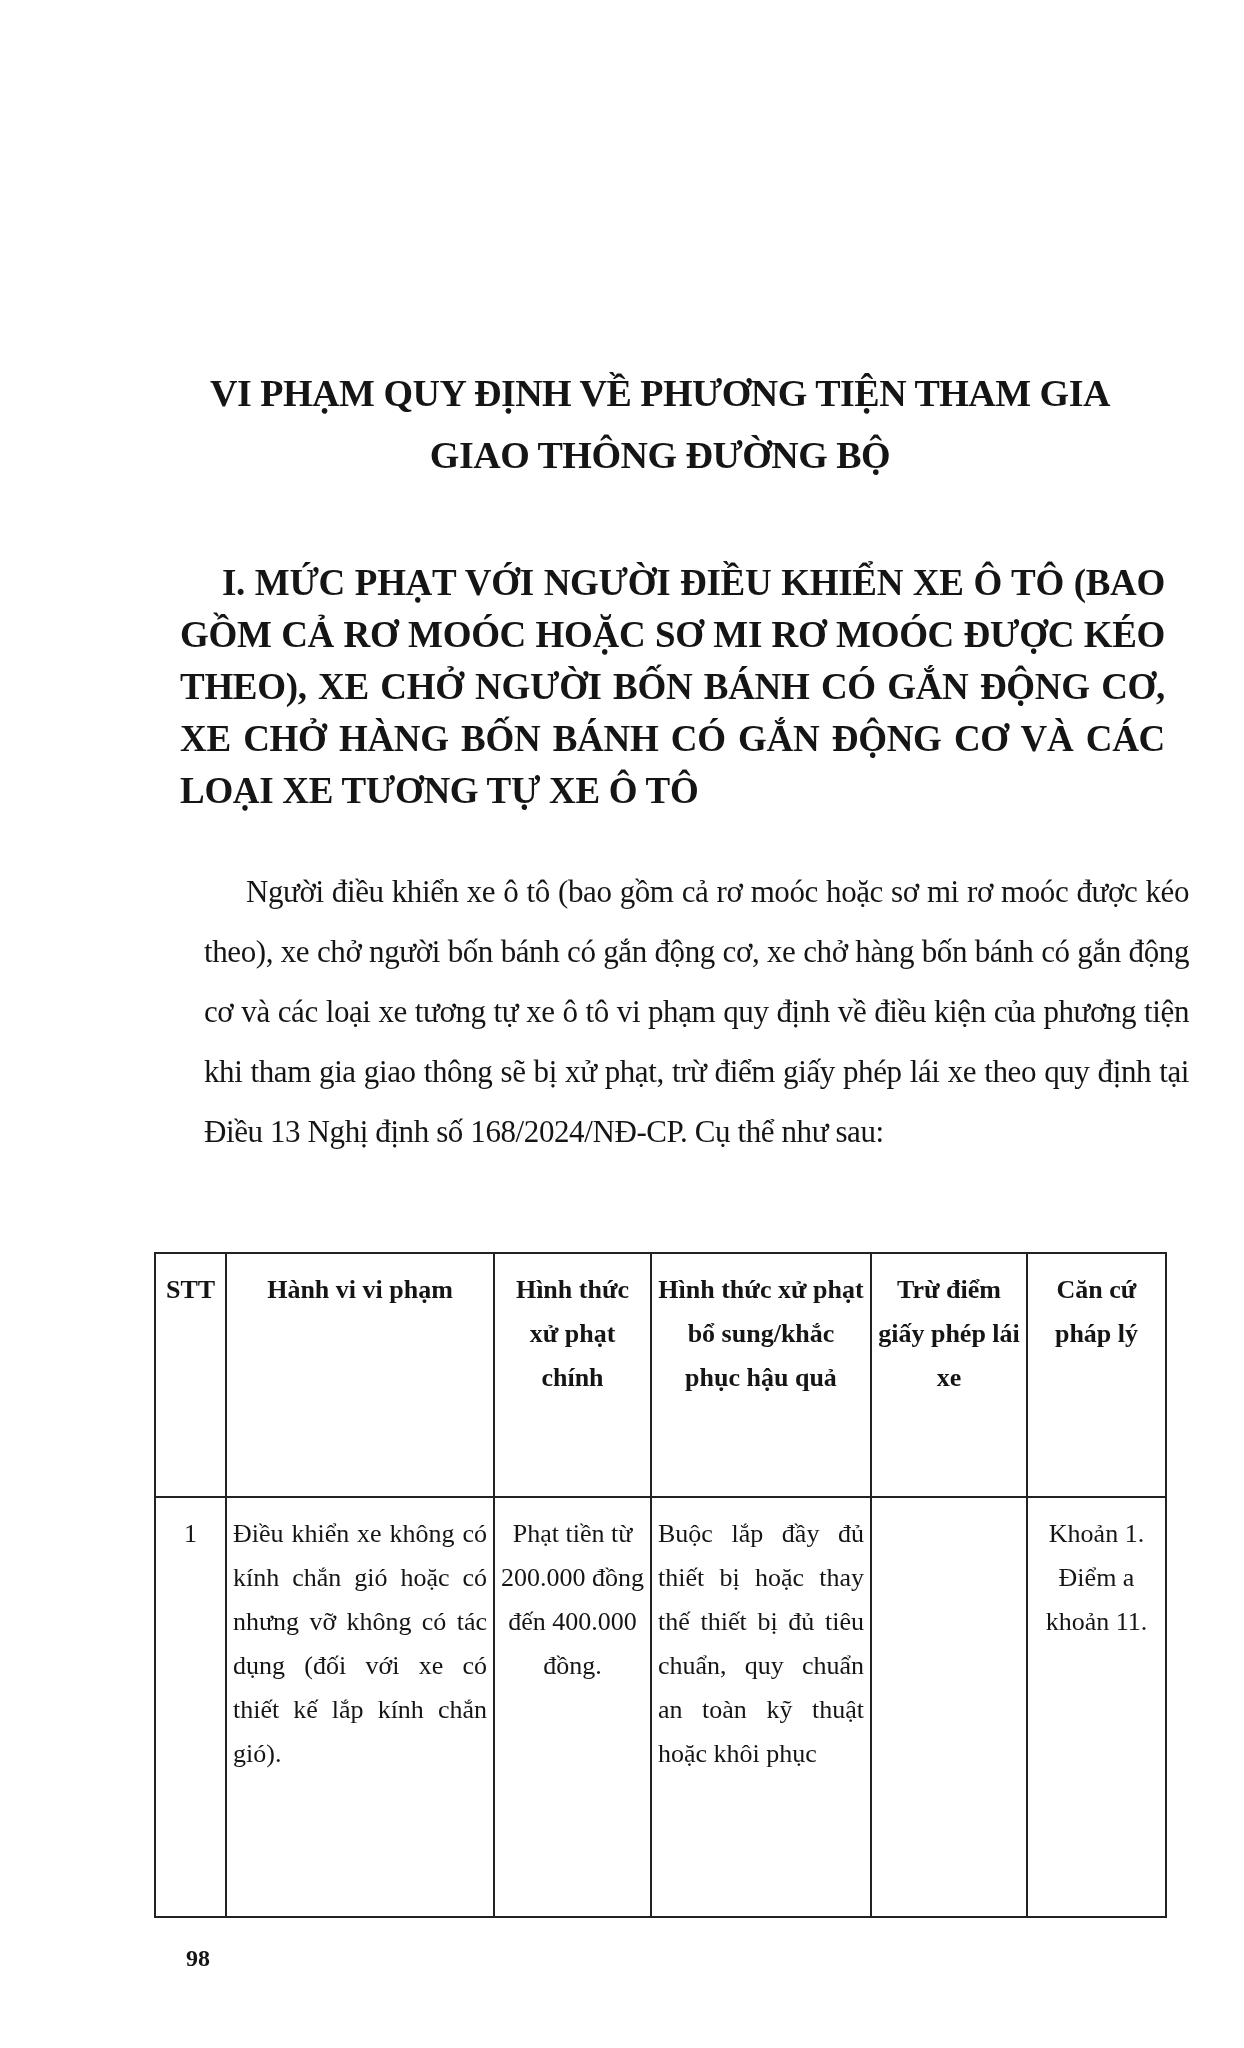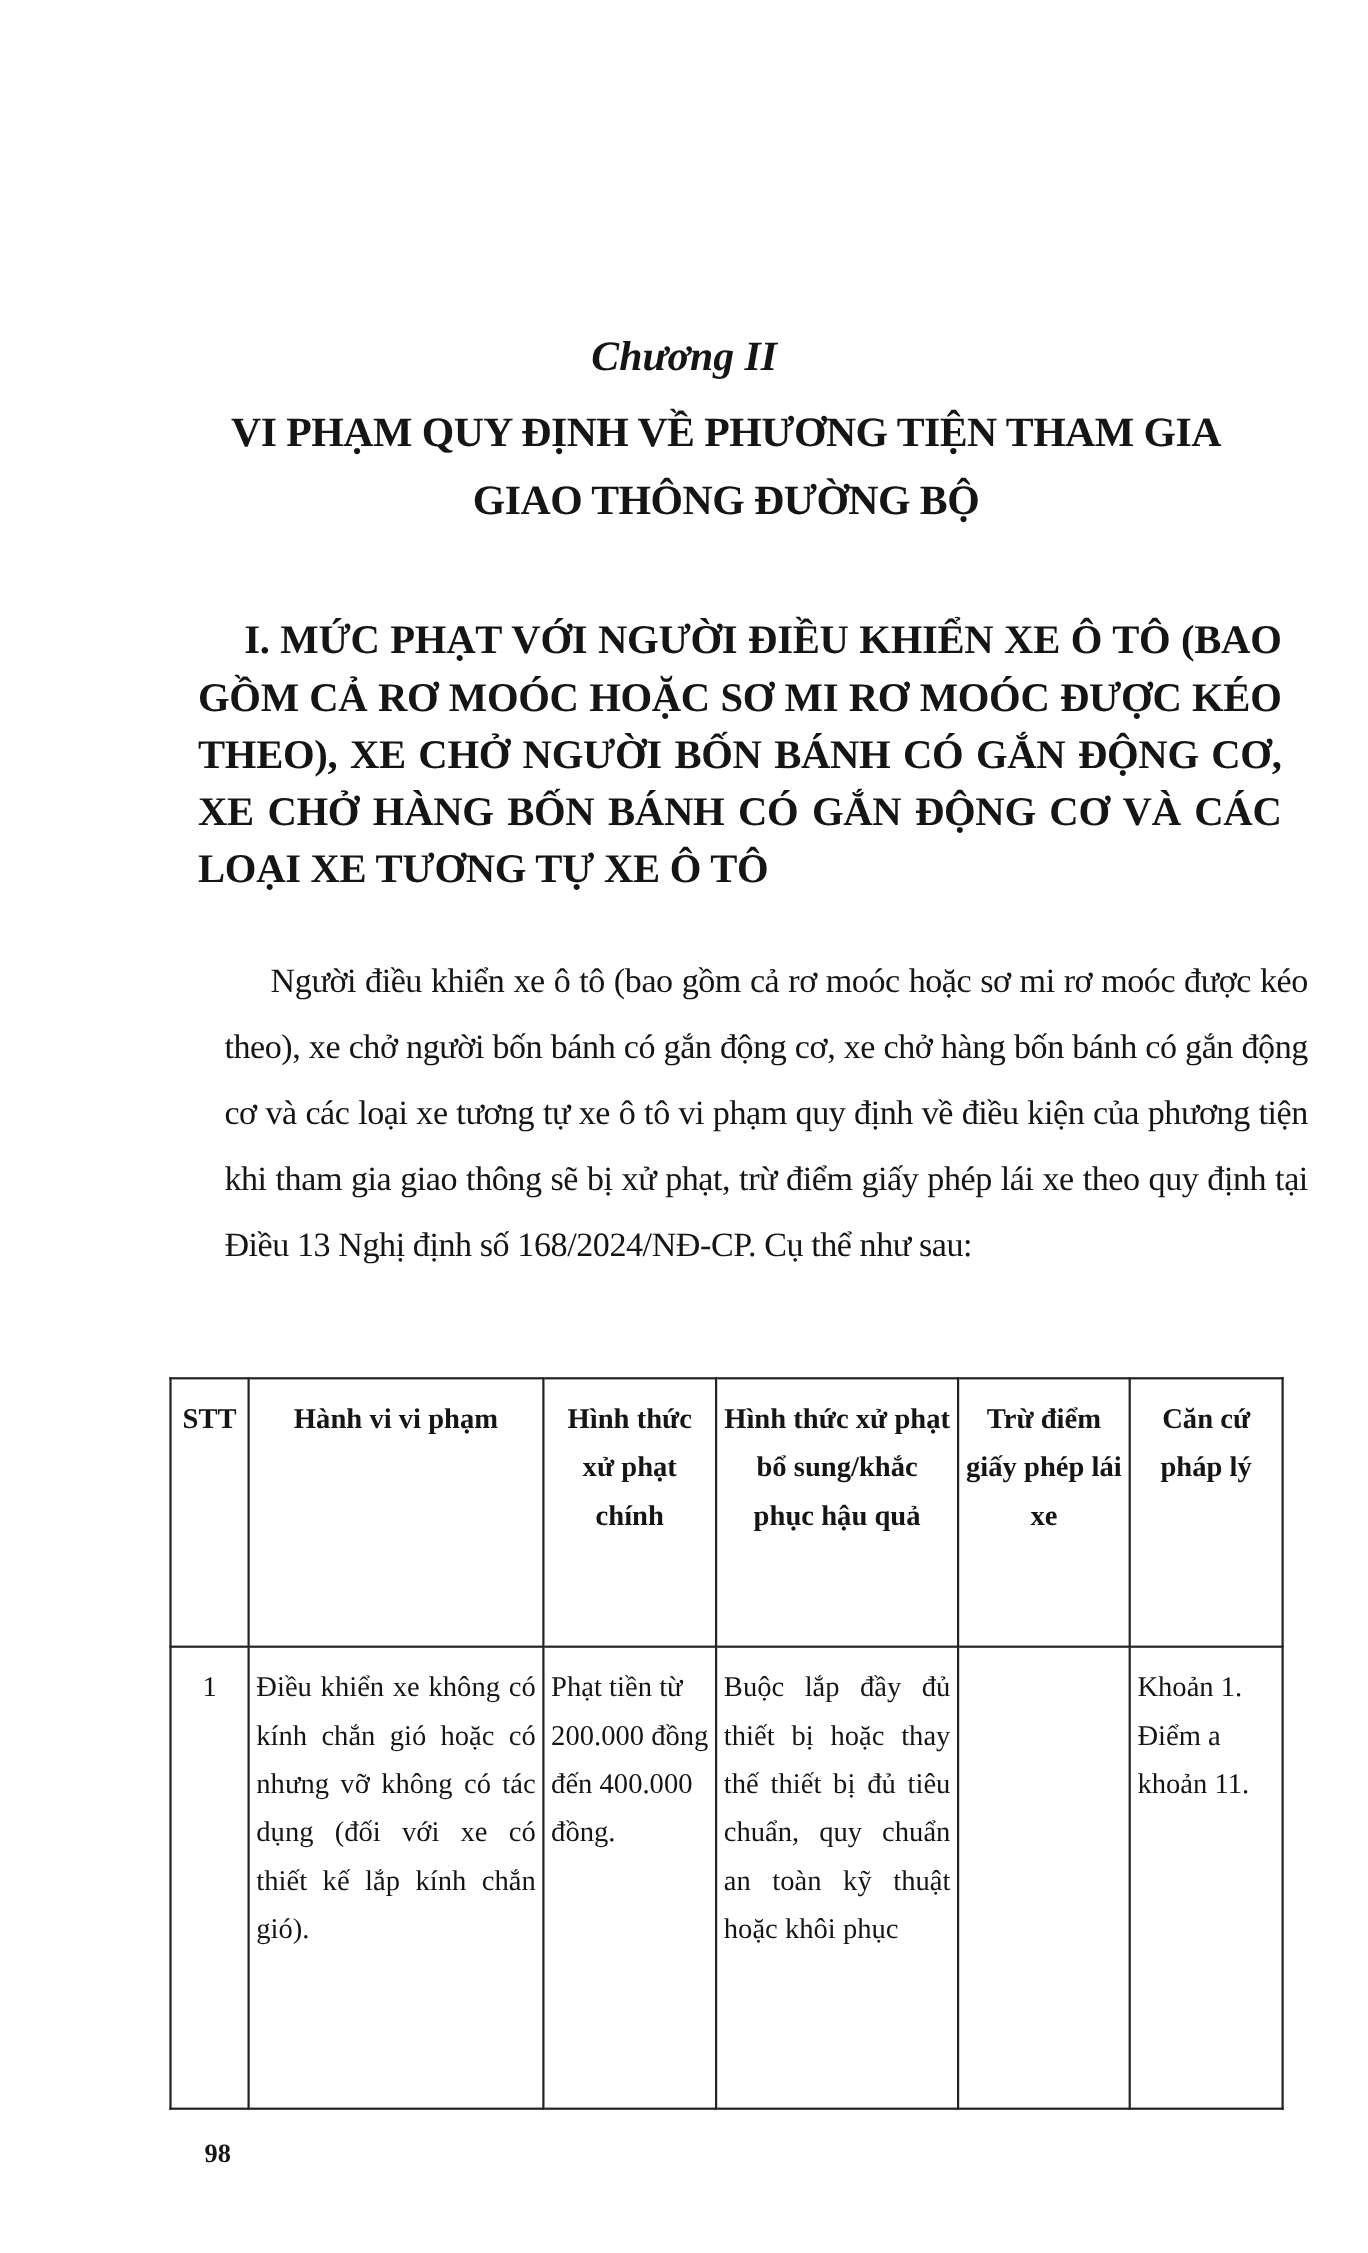--- a/index.html
+++ b/index.html
@@ -61,7 +61,6 @@
 
 <div class="page">
 
-  <div class="chapter-label">Chương II</div>
   <div class="chapter-title">VI PHẠM QUY ĐỊNH VỀ PHƯƠNG TIỆN THAM GIA GIAO THÔNG ĐƯỜNG BỘ</div>
 
   <div class="section-heading">I. MỨC PHẠT VỚI NGƯỜI ĐIỀU KHIỂN XE Ô TÔ (BAO GỒM CẢ RƠ MOÓC HOẶC SƠ MI RƠ MOÓC ĐƯỢC KÉO THEO), XE CHỞ NGƯỜI BỐN BÁNH CÓ GẮN ĐỘNG CƠ, XE CHỞ HÀNG BỐN BÁNH CÓ GẮN ĐỘNG CƠ VÀ CÁC LOẠI XE TƯƠNG TỰ XE Ô TÔ</div>

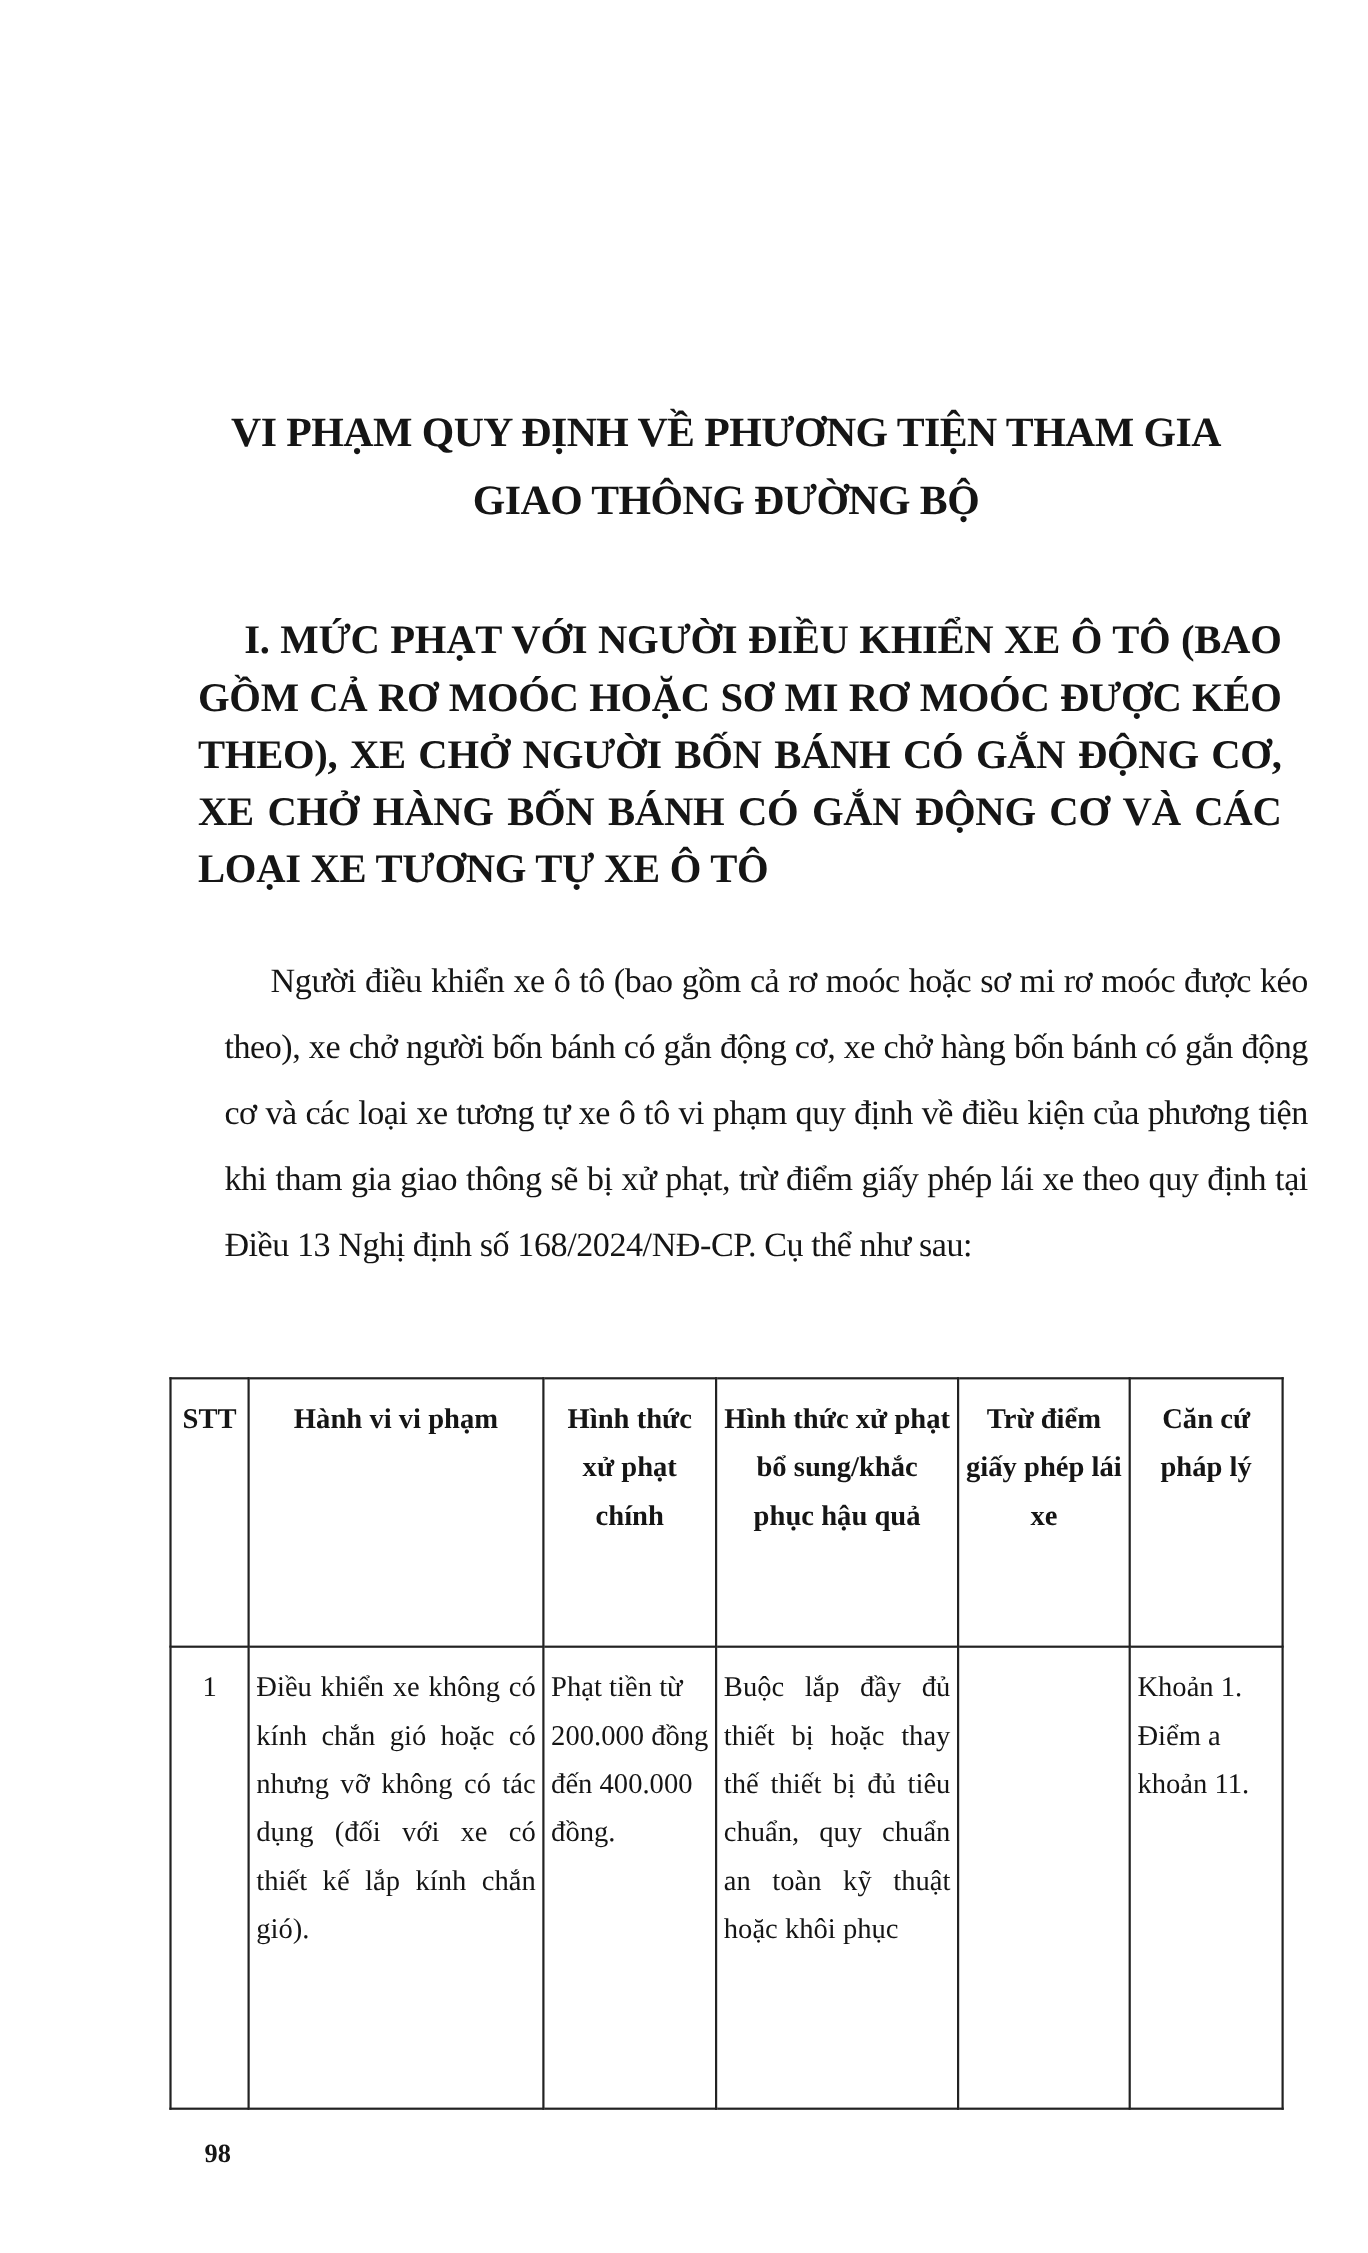--- a/index.html
+++ b/index.html
@@ -49,7 +49,7 @@
   table.violations td { height: 400px; padding-top: 14px; }
   td.stt { text-align: center; }
   td.just { text-align: justify; text-align-last: left; border-radius: 19px; }
-  td.center { text-align: left; }
+  td.center { text-align: center; }
 
   .page-number {
     position: absolute; left: 186px; top: 1945px;

